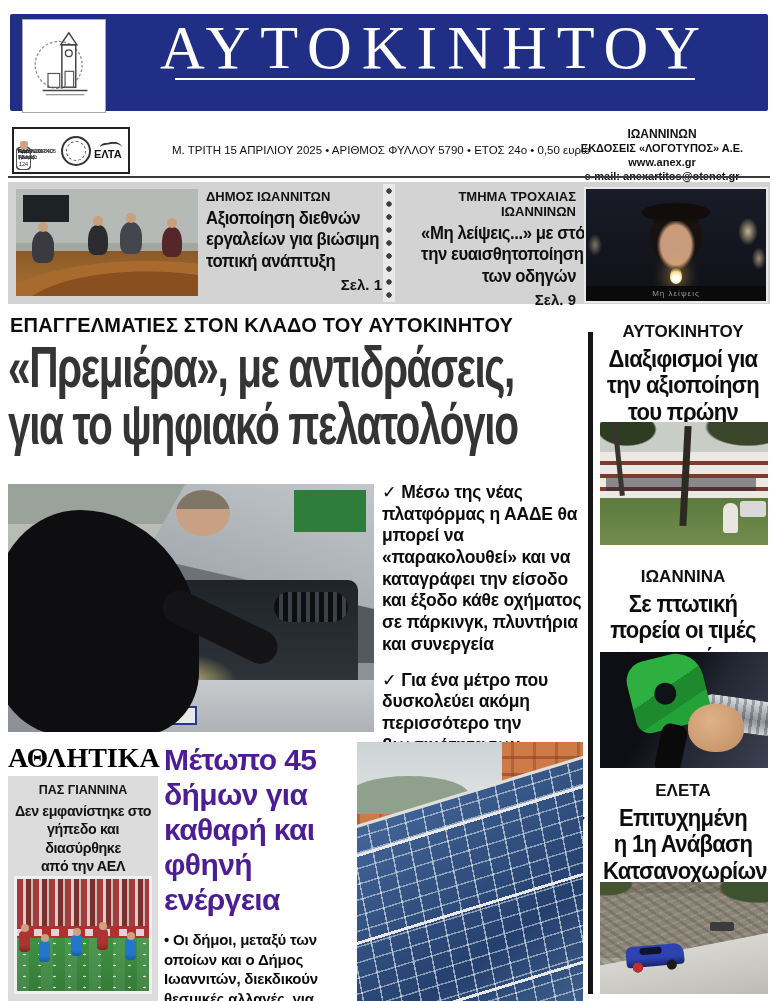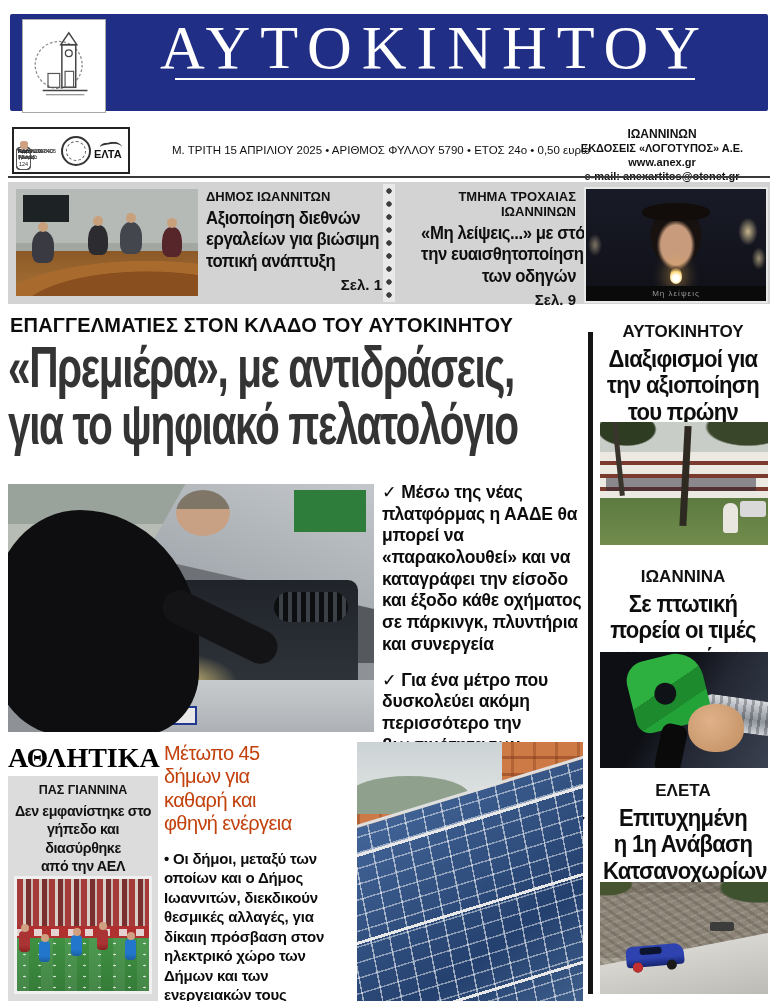--- a/index.html
+++ b/index.html
@@ -194,7 +194,7 @@
 
   
   .energy{left:164px;top:742px;width:190px;}
-  .energy-hl{font-size:20px;font-weight:normal;line-height:1.17;letter-spacing:-0.6px;color:#c2410c;}
+  .energy-hl{font-size:30px;font-weight:bold;line-height:1.17;letter-spacing:-0.6px;color:#4c1d95;}
   .energy-body{font-size:15px;font-weight:bold;line-height:1.3;letter-spacing:-0.2px;margin-top:13px;color:#0c0c0c;}
 
   

